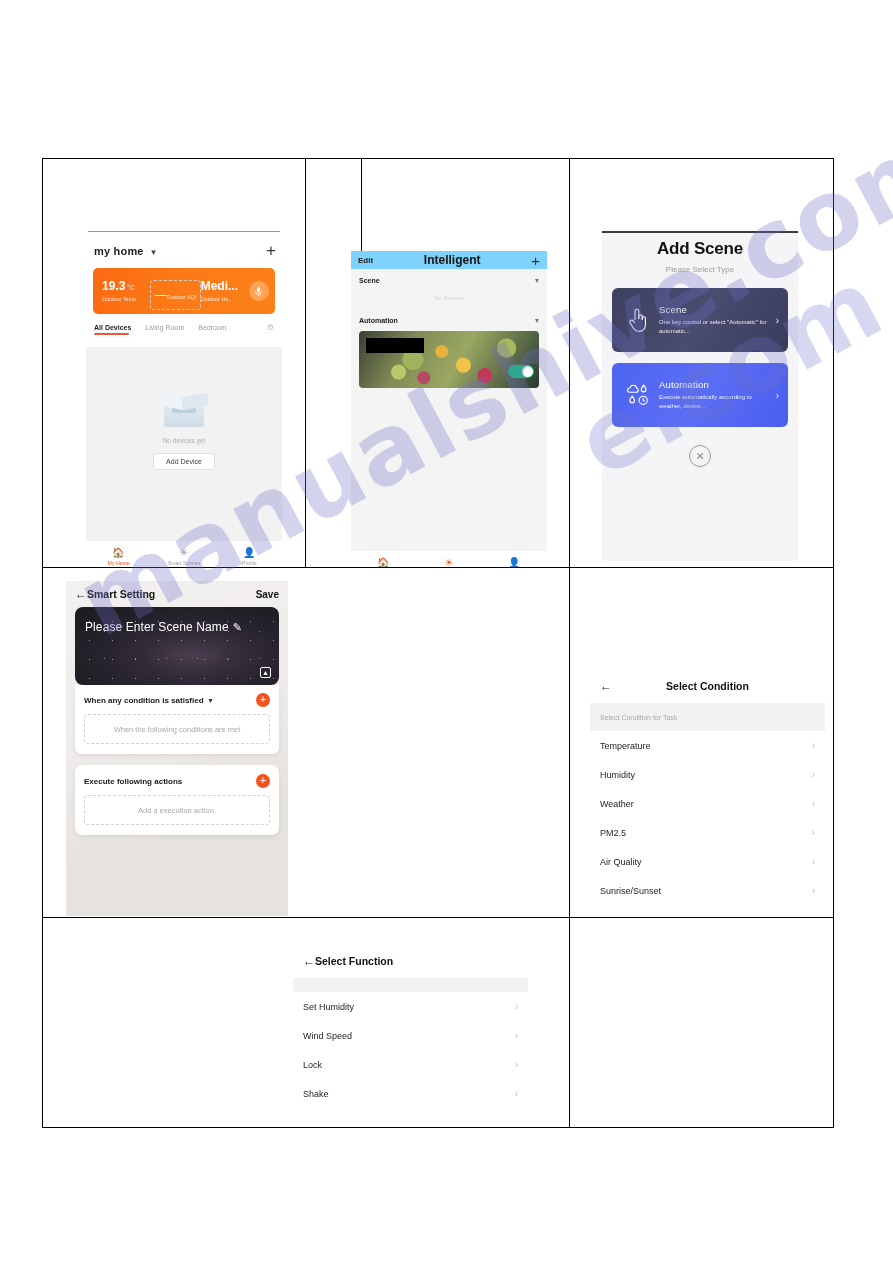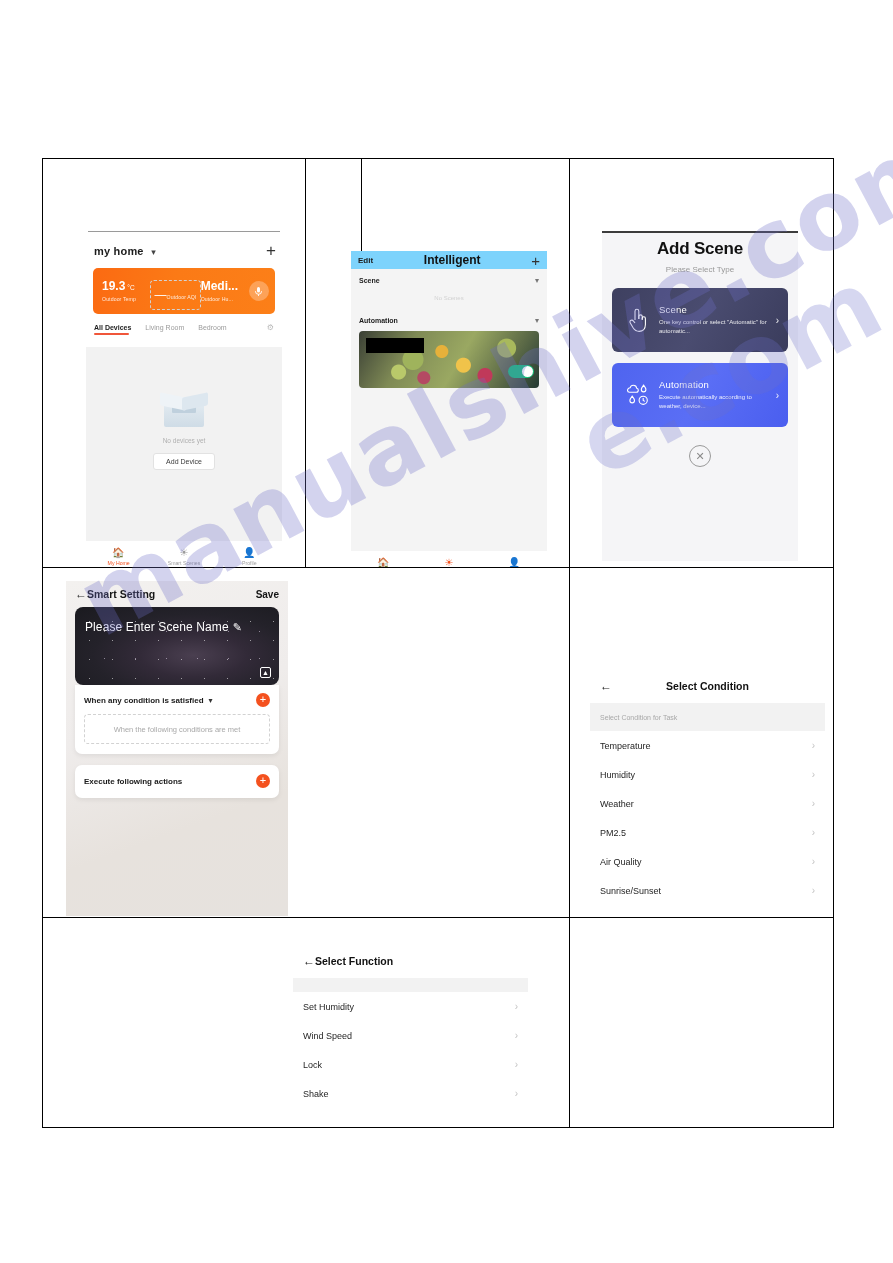--- a/index.html
+++ b/index.html
@@ -377,6 +377,7 @@
             <span class="rl">Execute following actions</span>
             <span class="addbtn">+</span>
           </div>
+          <div class="dash">Add a execution action.</div>
         </div>
       </div>
     </div>

